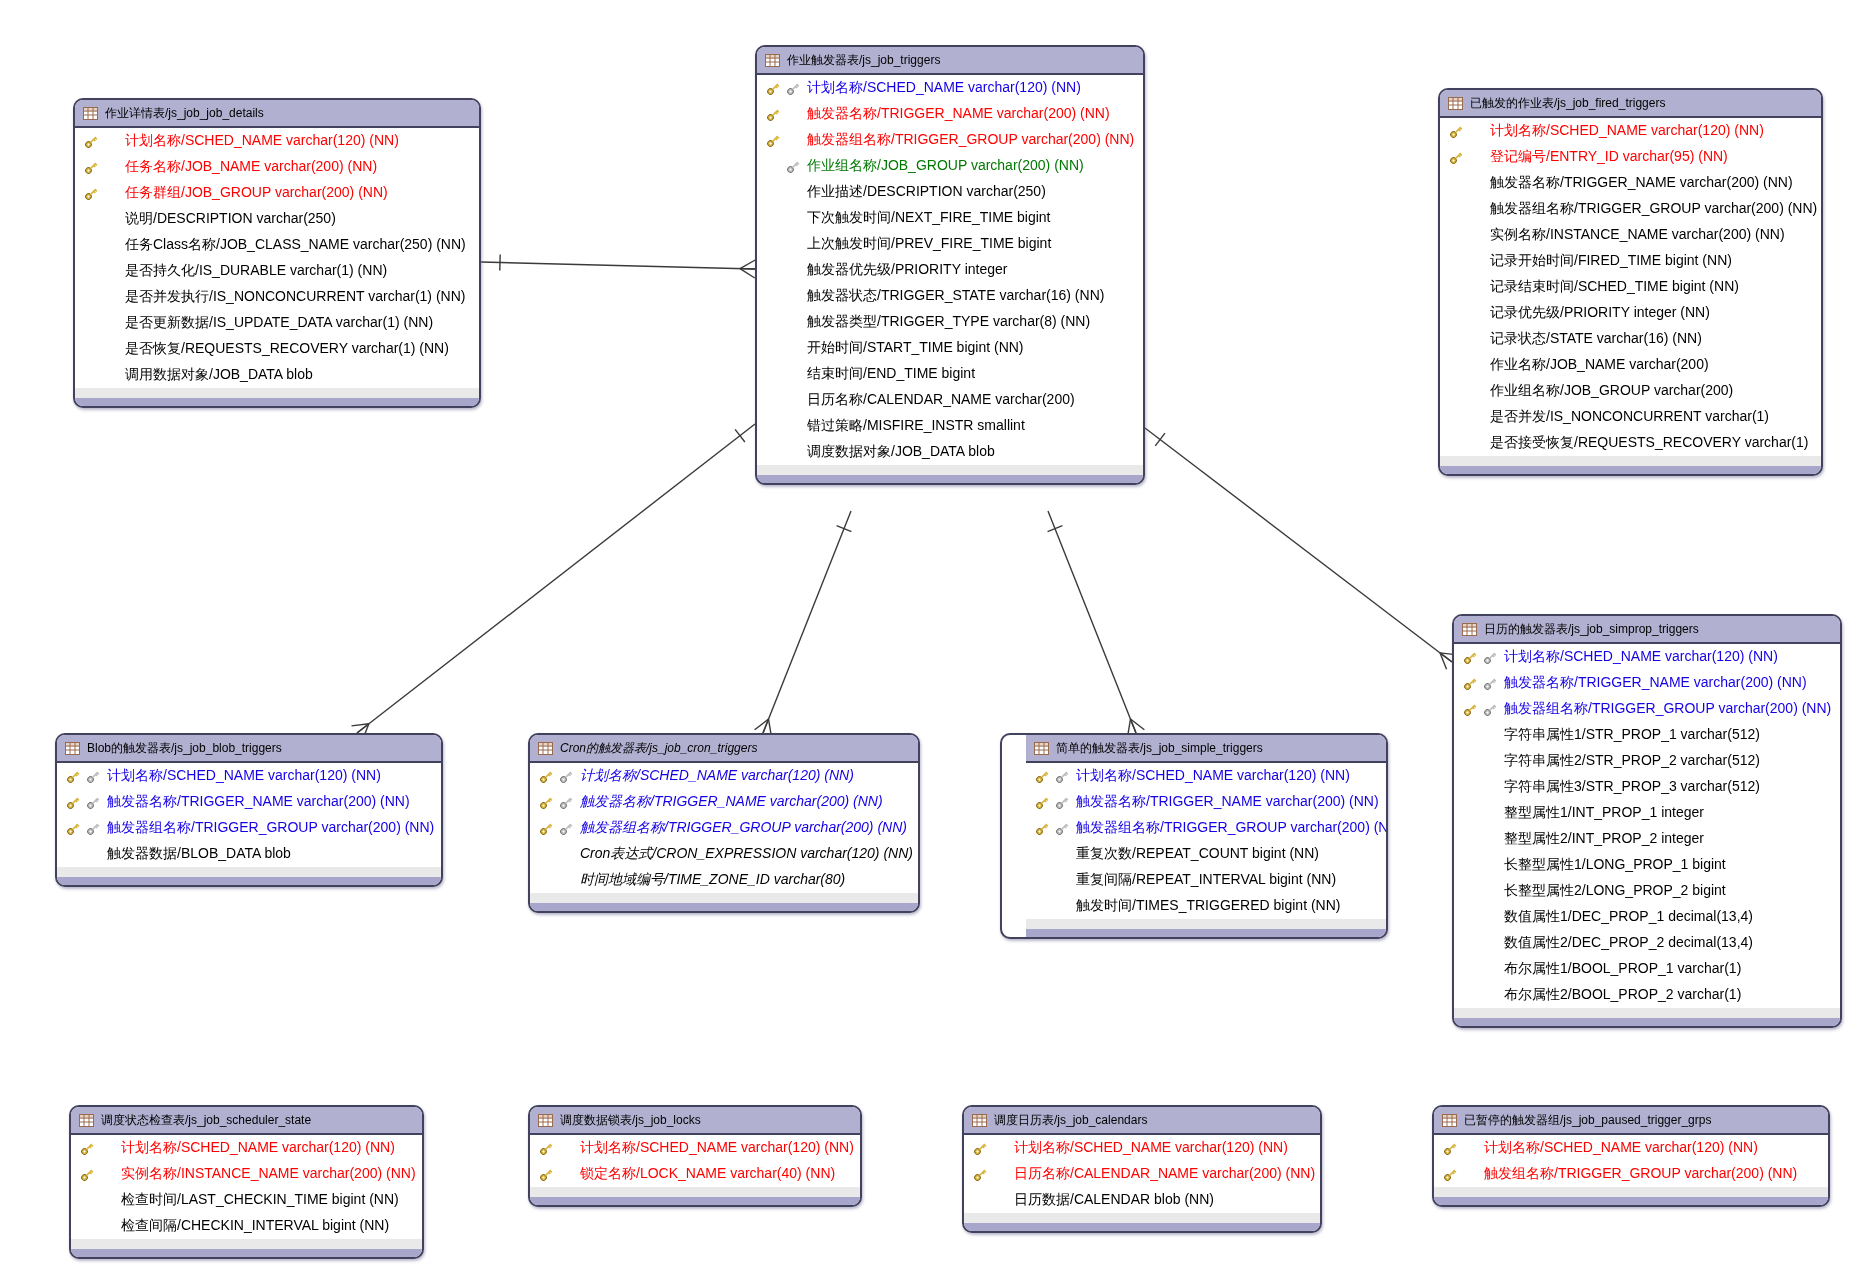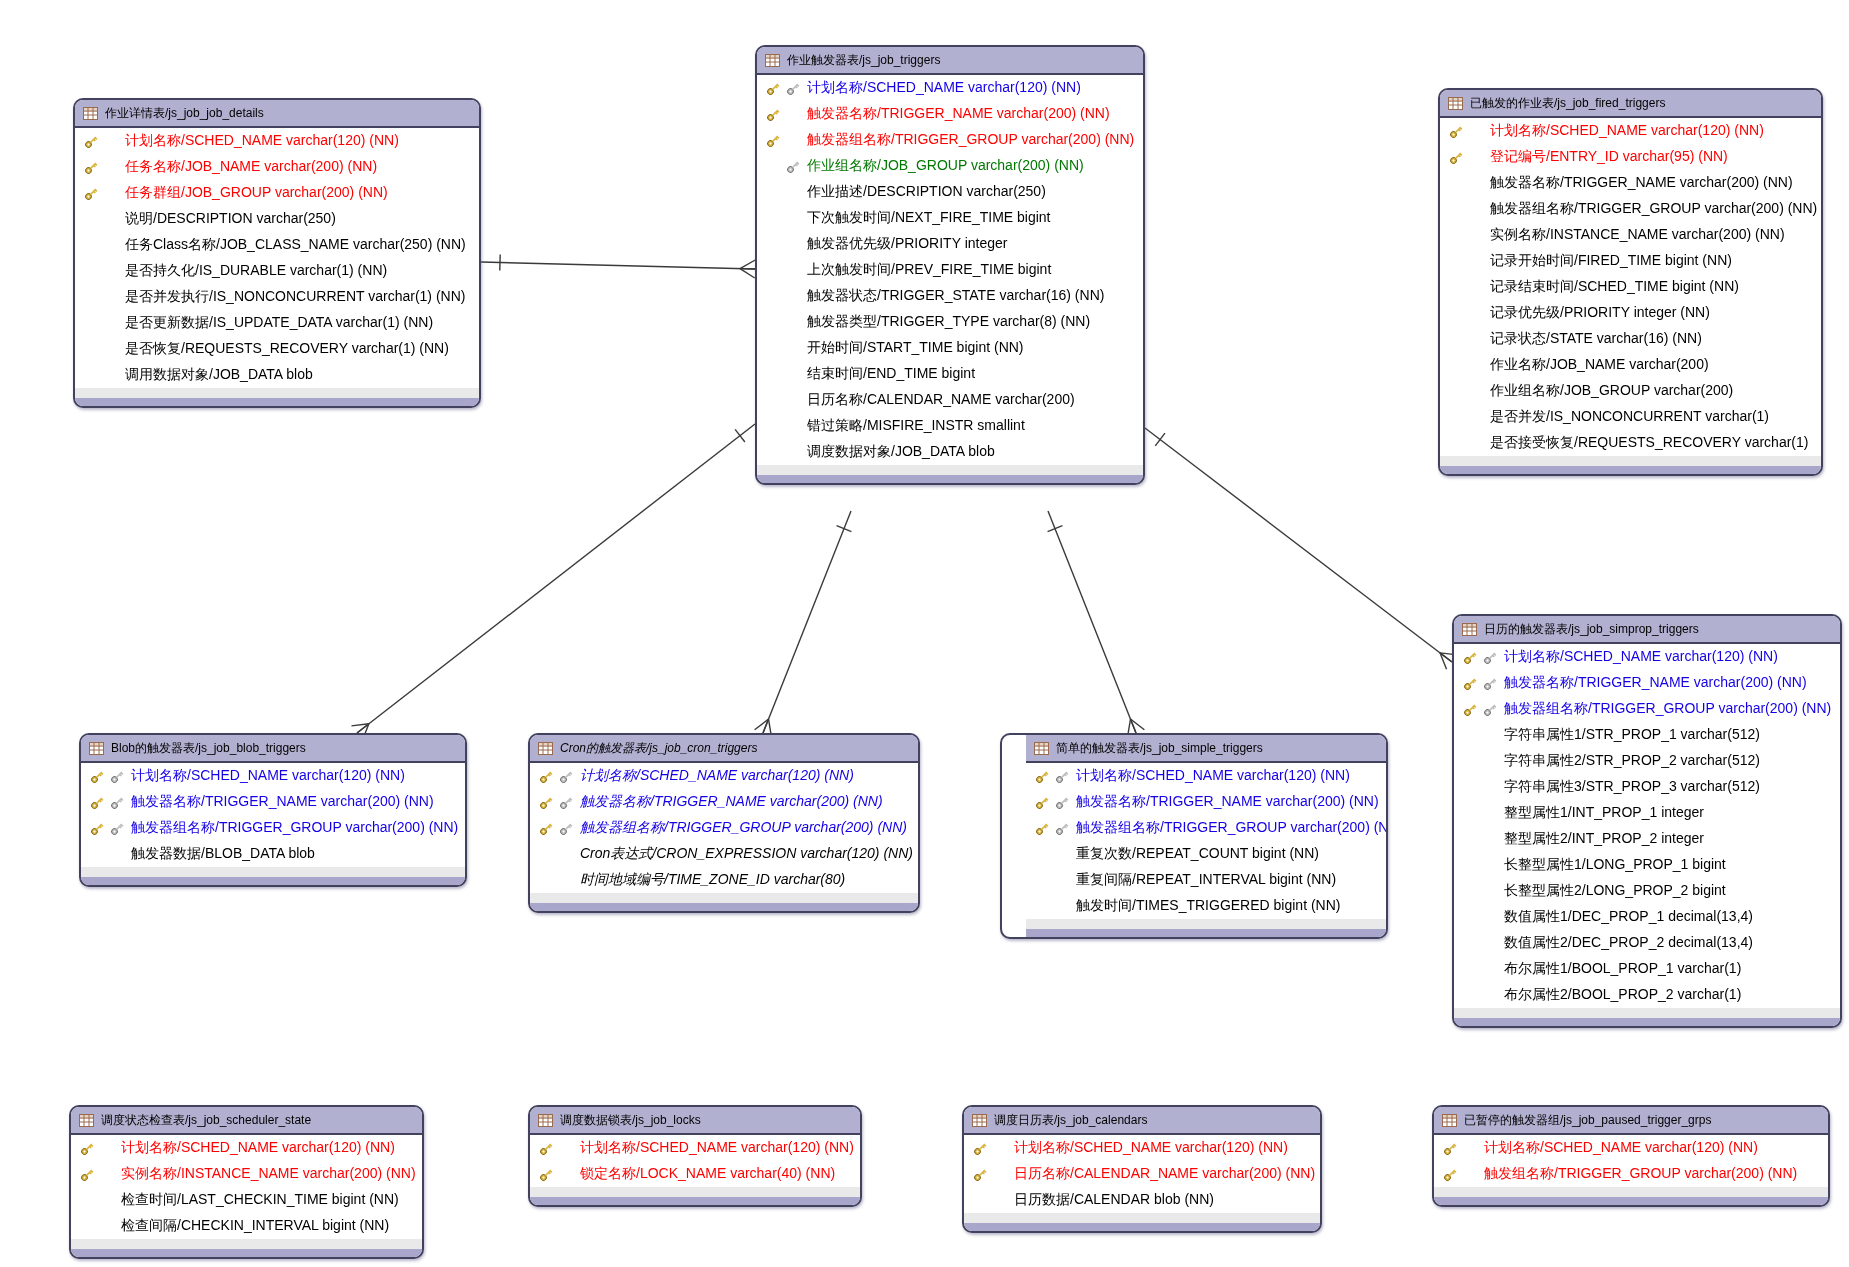--- a/index.html
+++ b/index.html
@@ -223,12 +223,12 @@
         <div class="tbl-row">
           <span class="keyslot"></span>
           <span class="keyslot"></span>
+          <span class="field-text c-black">上次触发时间/PREV_FIRE_TIME bigint</span>
+        </div>
+        <div class="tbl-row">
+          <span class="keyslot"></span>
+          <span class="keyslot"></span>
           <span class="field-text c-black">触发器优先级/PRIORITY integer</span>
-        </div>
-        <div class="tbl-row">
-          <span class="keyslot"></span>
-          <span class="keyslot"></span>
-          <span class="field-text c-black">上次触发时间/PREV_FIRE_TIME bigint</span>
         </div>
         <div class="tbl-row">
           <span class="keyslot"></span>

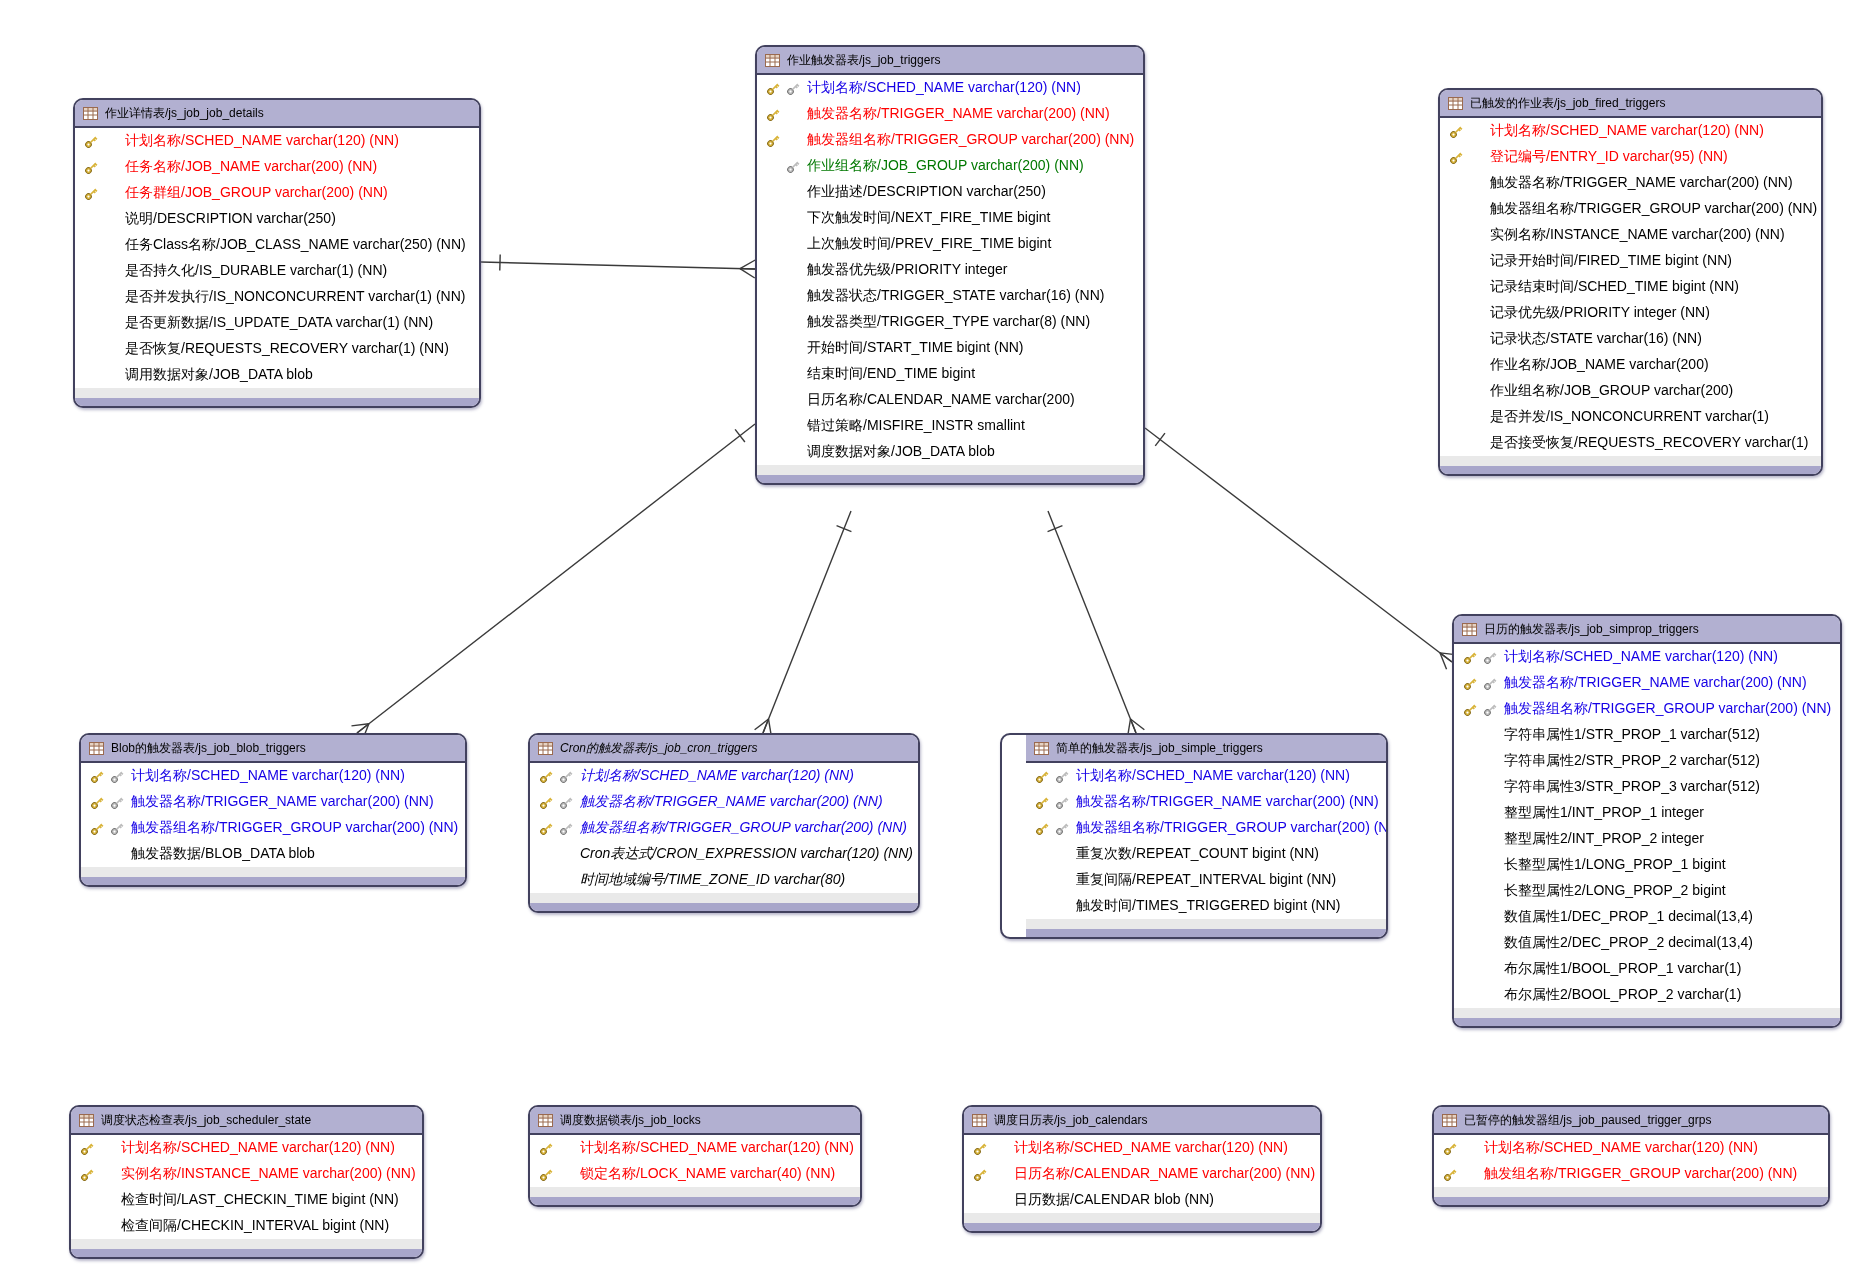--- a/index.html
+++ b/index.html
@@ -364,7 +364,7 @@
       <div class="tbl-footer-gray"></div>
       <div class="tbl-footer-purple"></div>
     </div>
-    <div class="er-table" style="left: 55px; top: 733px; width: 388px; margin-left: 24px;">
+    <div class="er-table" style="left: 55px; top: 733px; width: 388px;">
       <div class="tbl-header">
         <svg width="15" height="13" viewBox="0 0 15 13">
           <rect x="0.5" y="0.5" width="14" height="12" fill="#ffffff" stroke="#9a6a4f"></rect>

